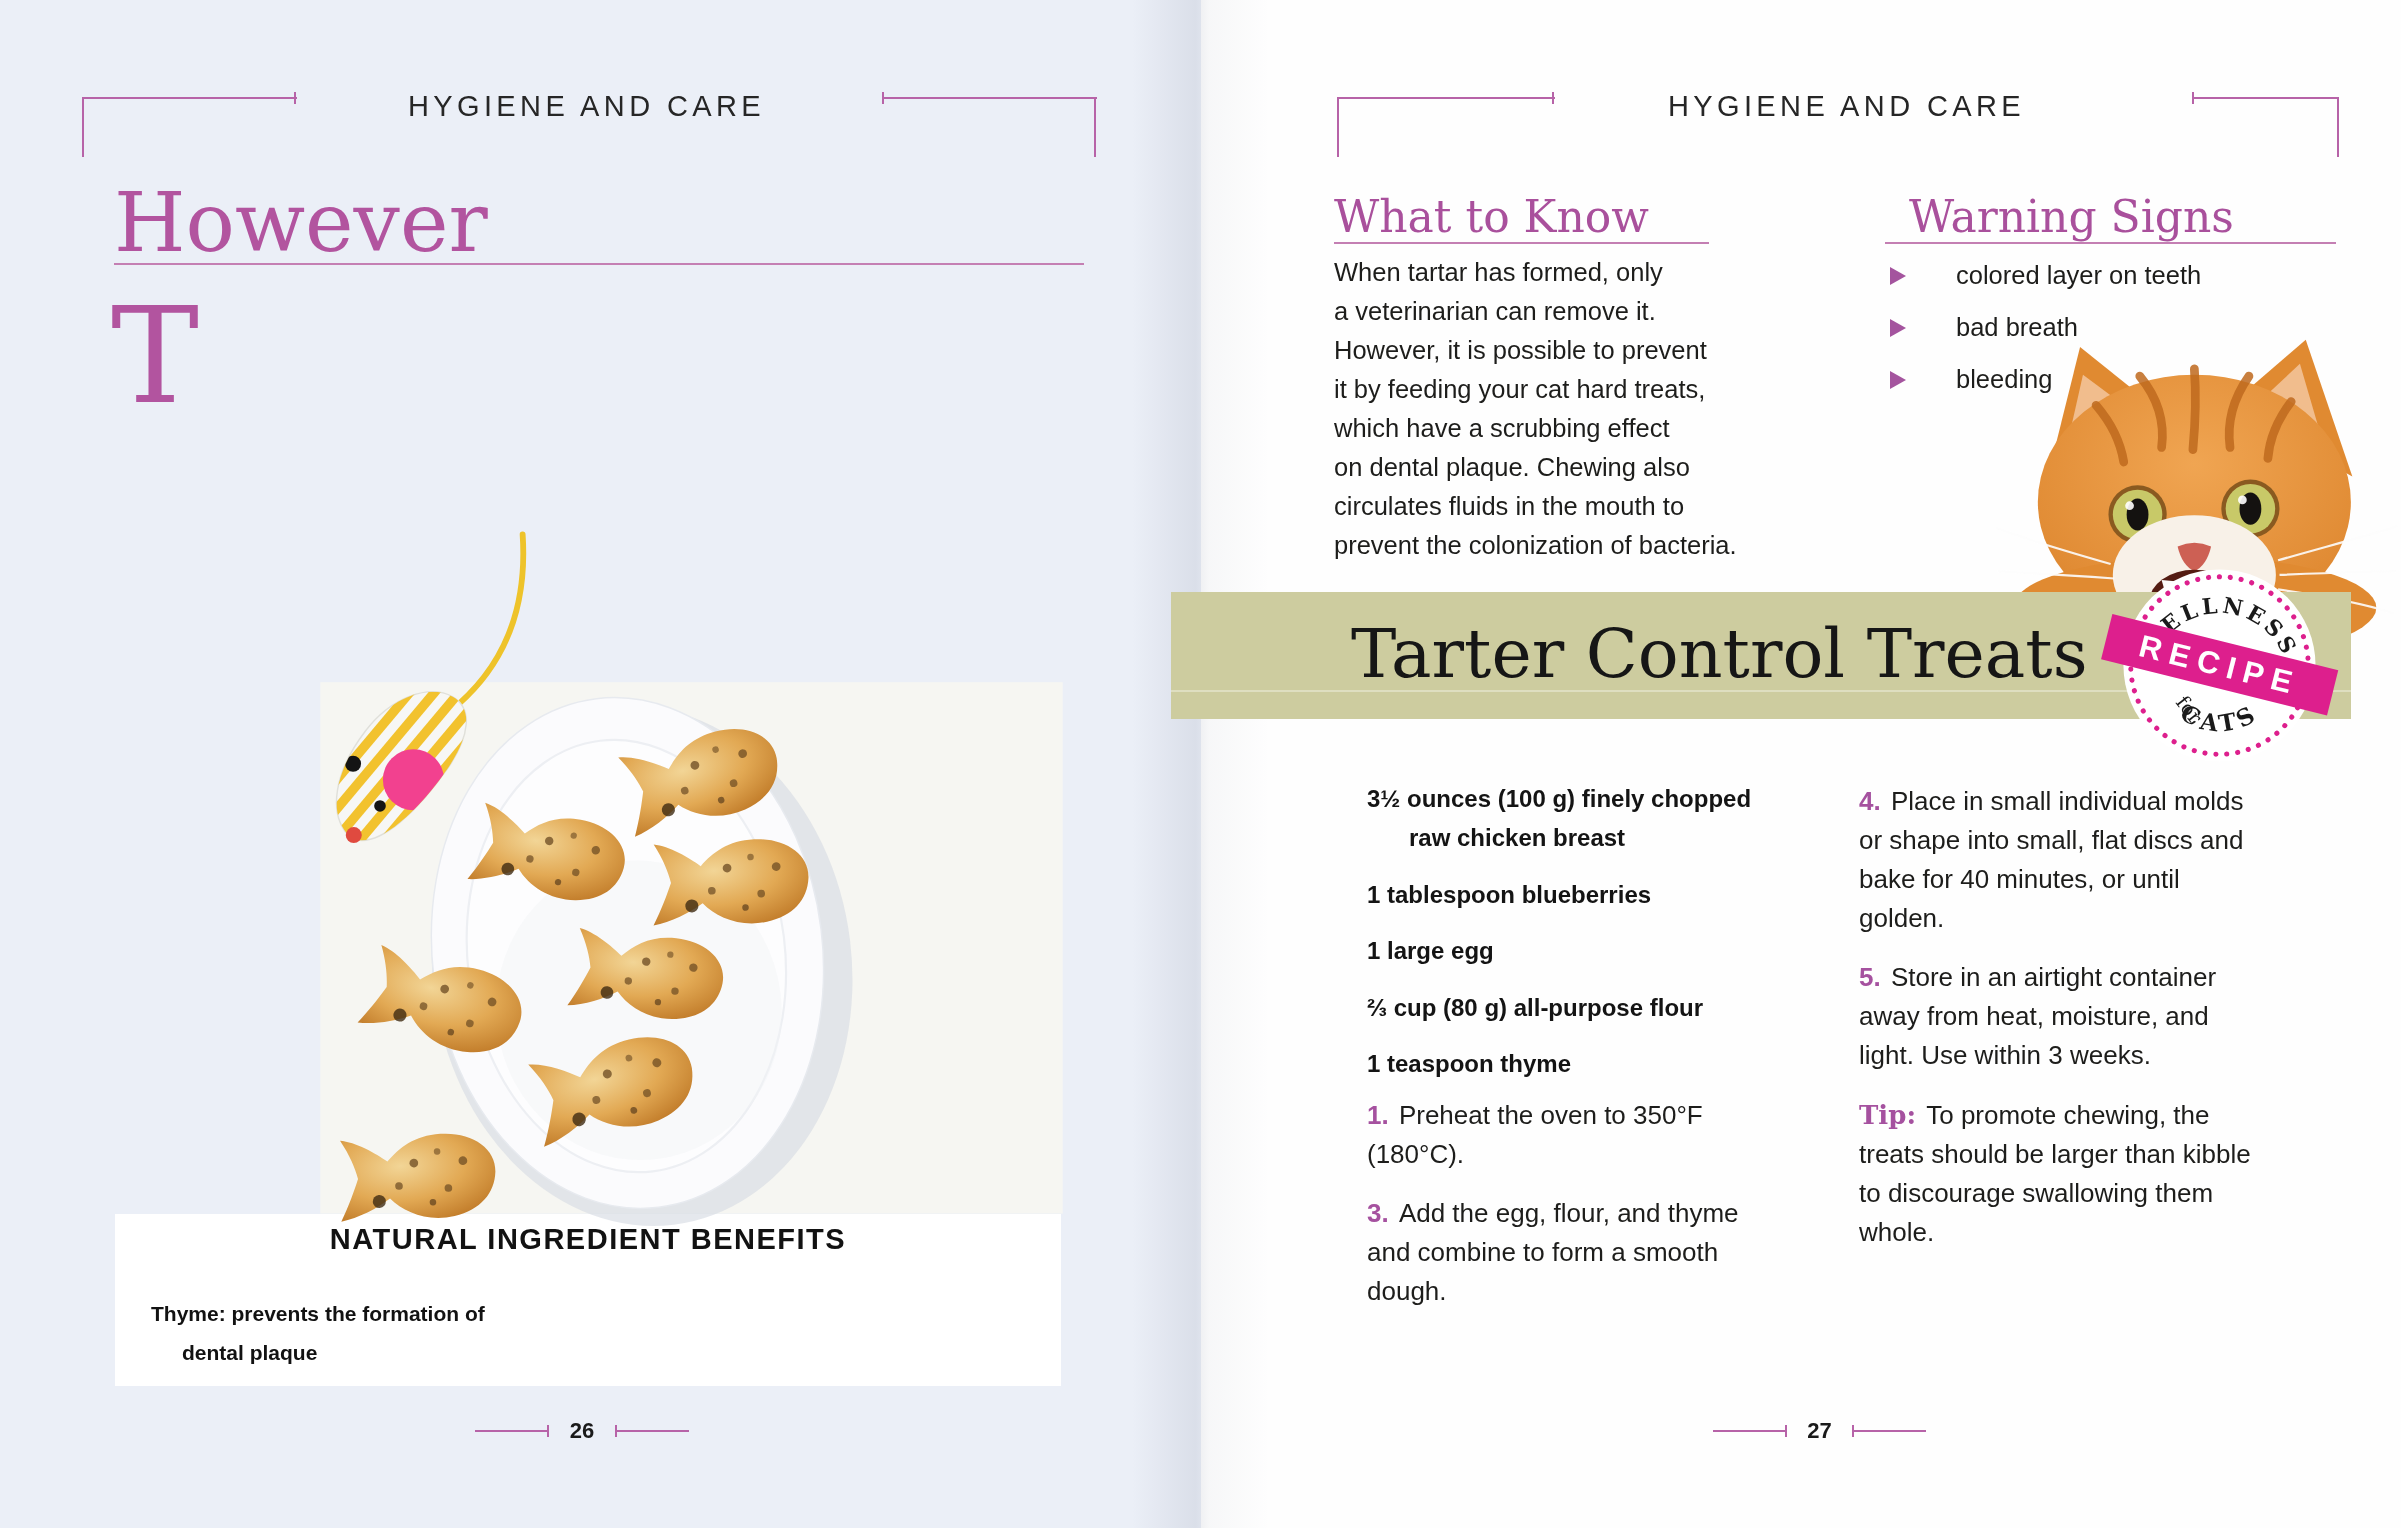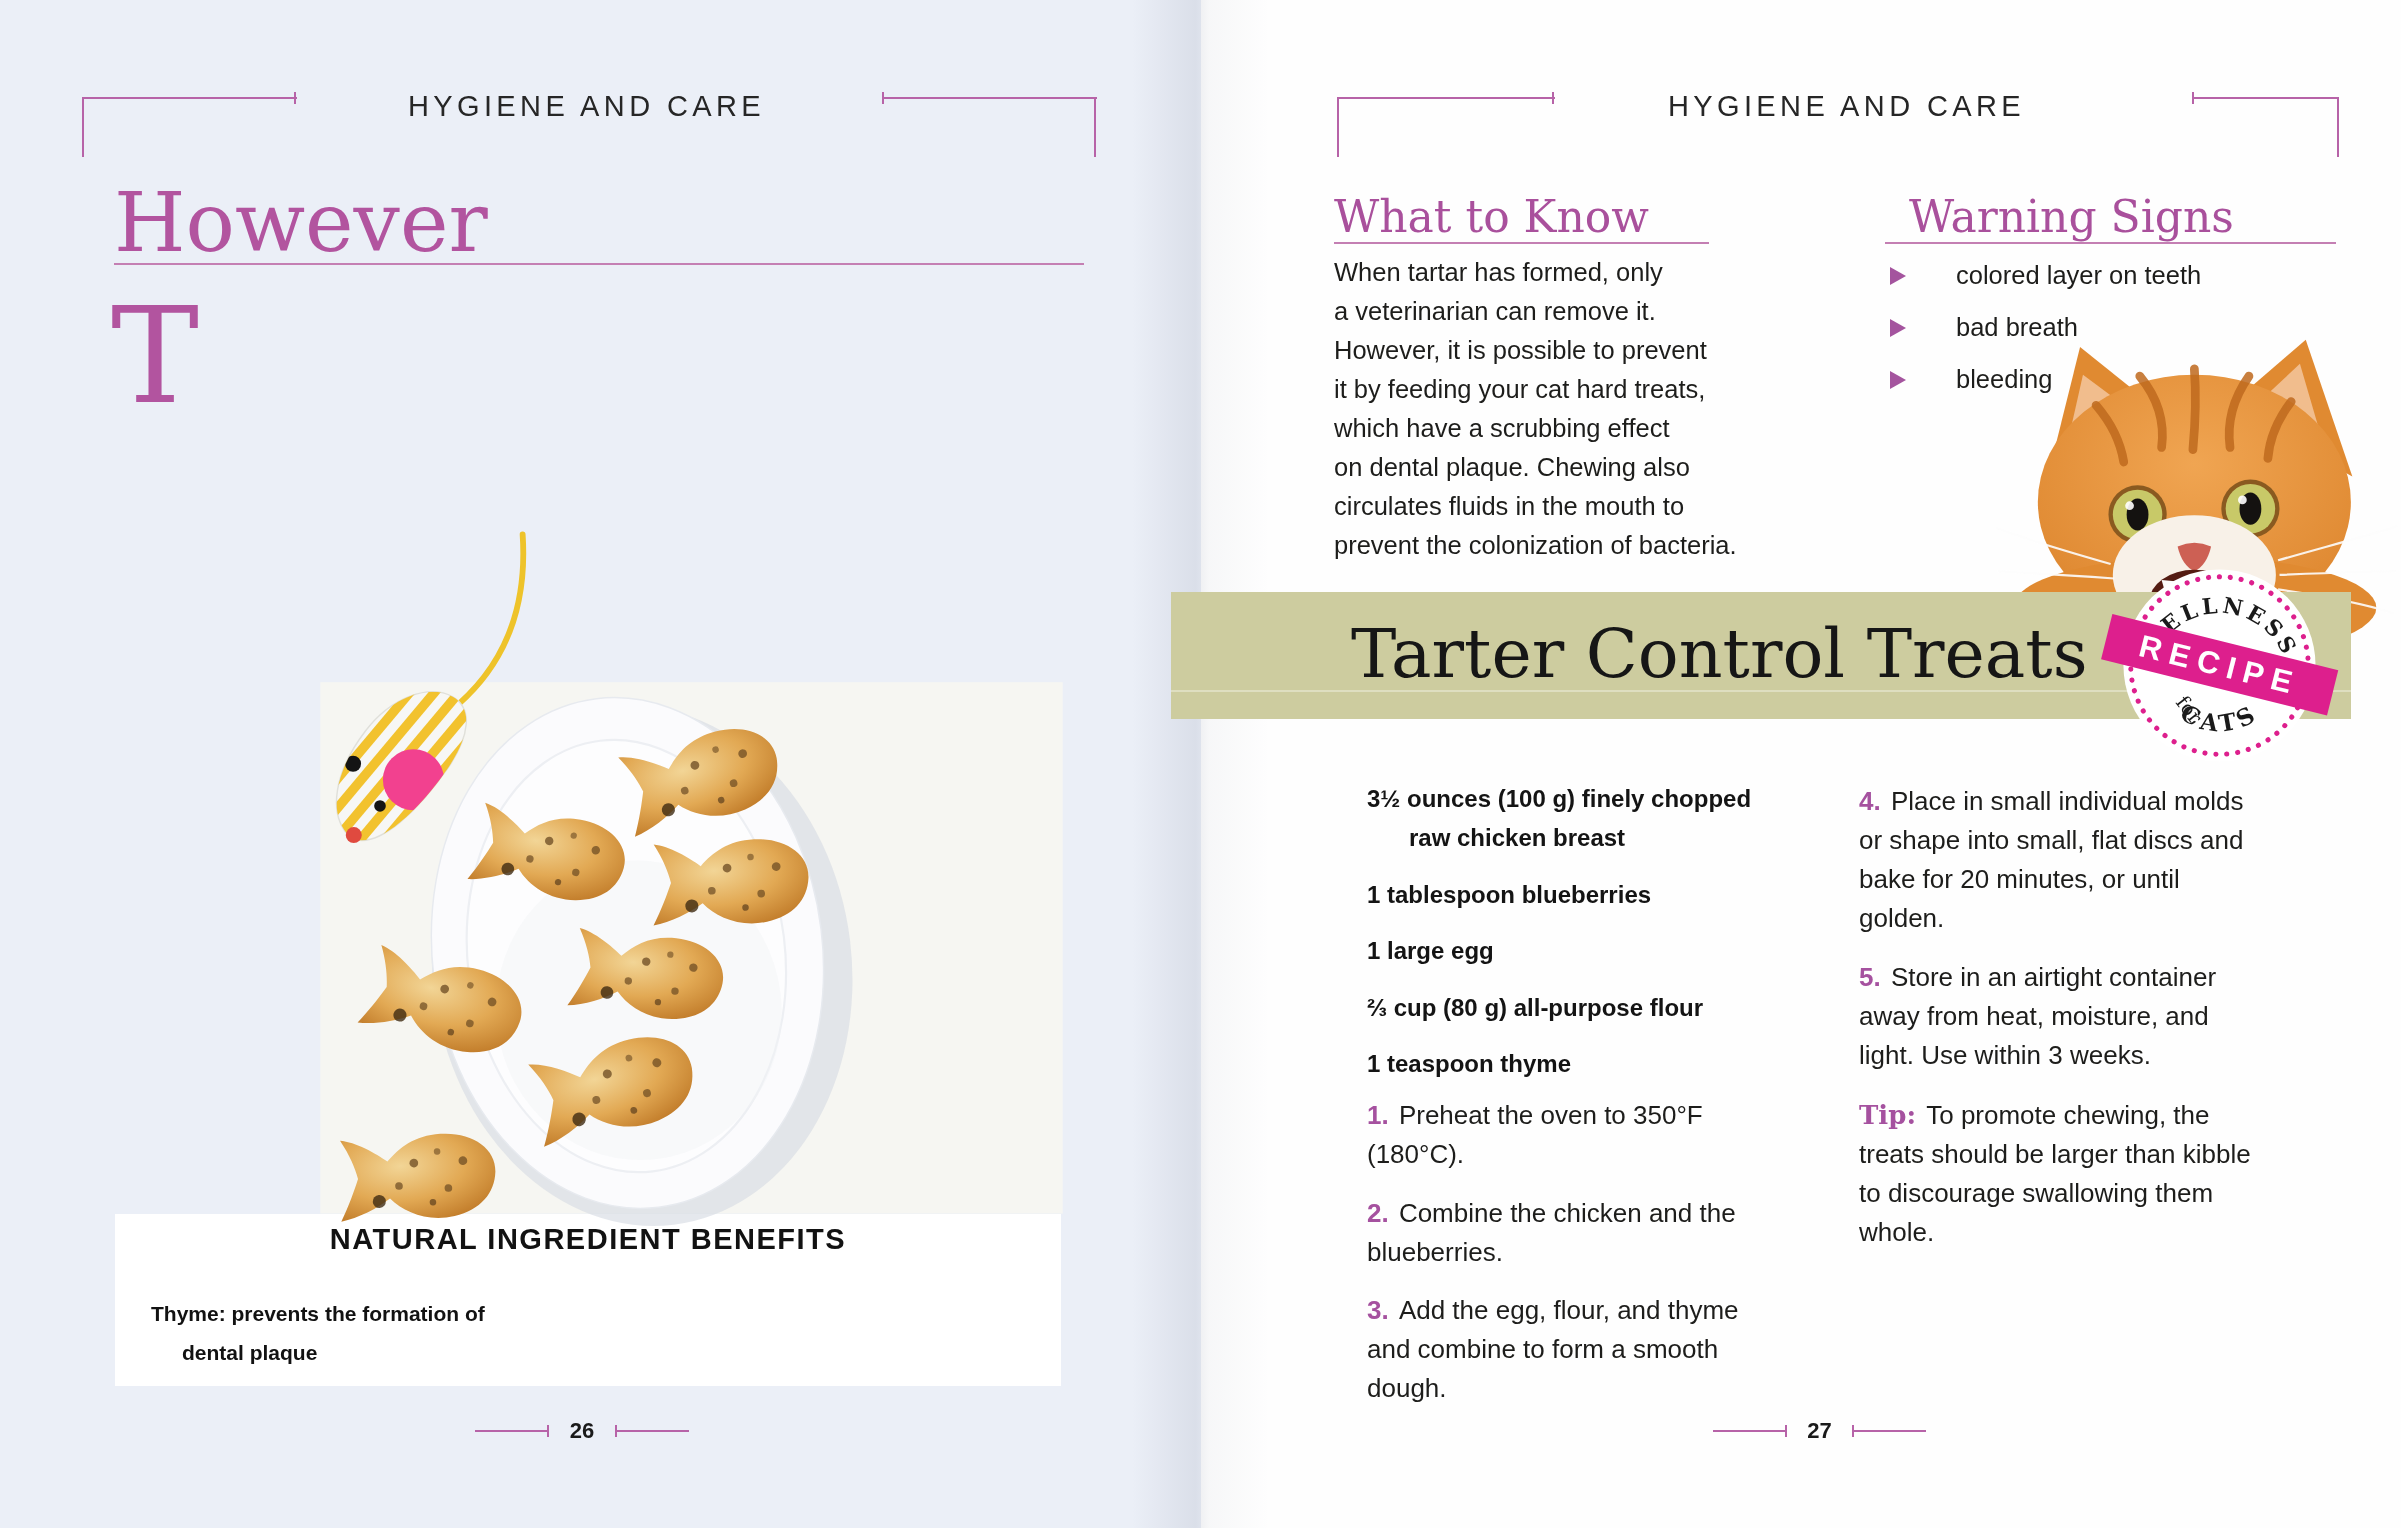--- a/index.html
+++ b/index.html
@@ -345,7 +345,7 @@
     <div class="step">
         <span class="step-num">4.</span><span class="step-text">Place in small individual molds
 or shape into small, flat discs and
-bake for 20 minutes, or until
+bake for 40 minutes, or until
 golden.</span>
       </div>
       <div class="step">

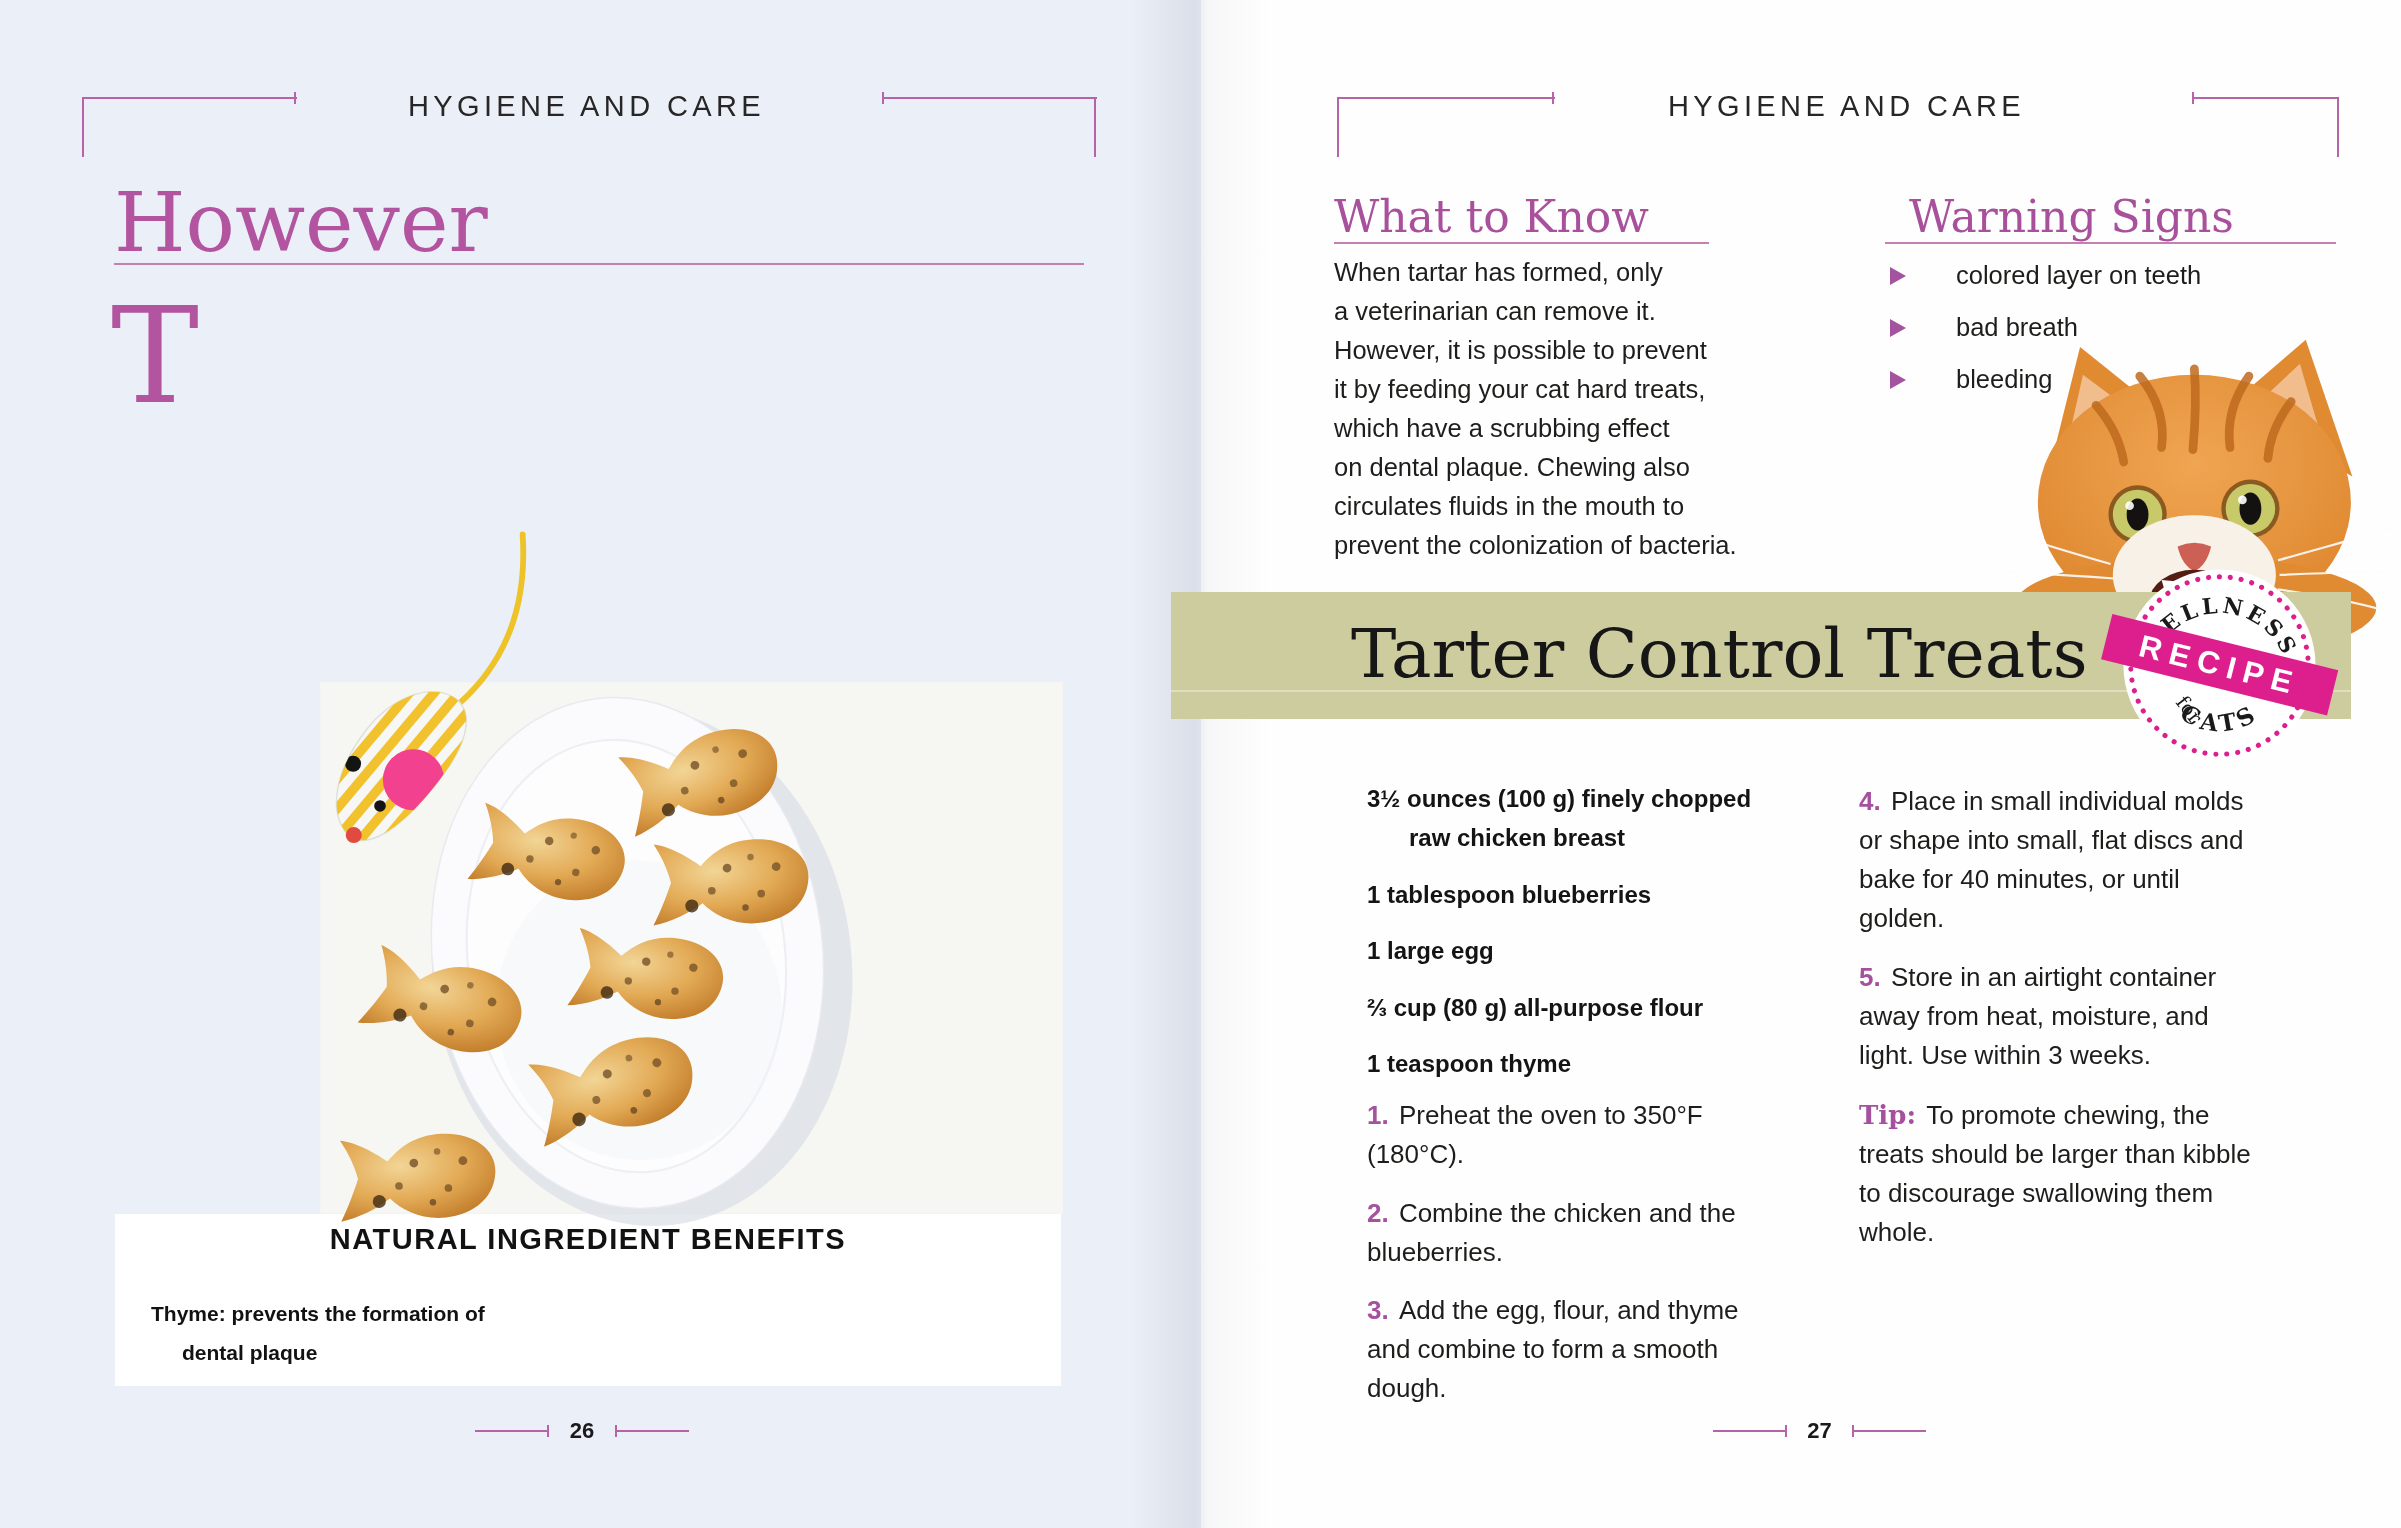--- a/index.html
+++ b/index.html
@@ -331,10 +331,6 @@
 (180°C).</span>
       </div>
       <div class="step">
-        <span class="step-num">2.</span><span class="step-text">Combine the chicken and the
-blueberries.</span>
-      </div>
-      <div class="step">
         <span class="step-num">3.</span><span class="step-text">Add the egg, flour, and thyme
 and combine to form a smooth
 dough.</span>

